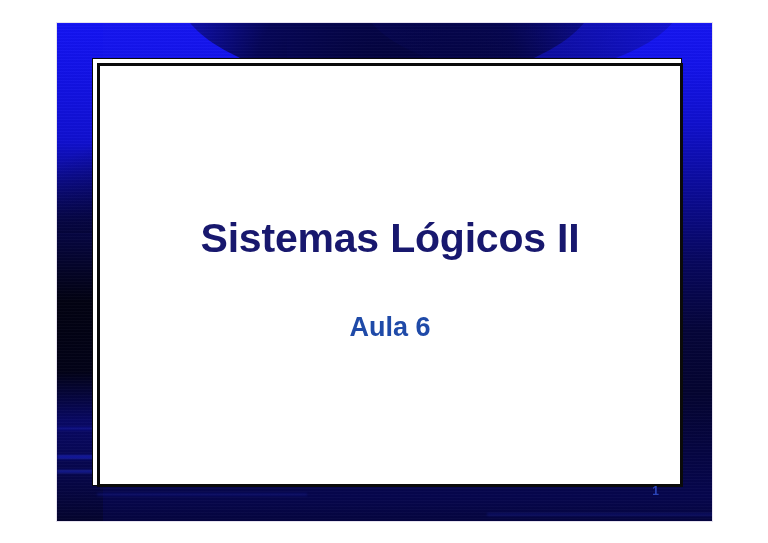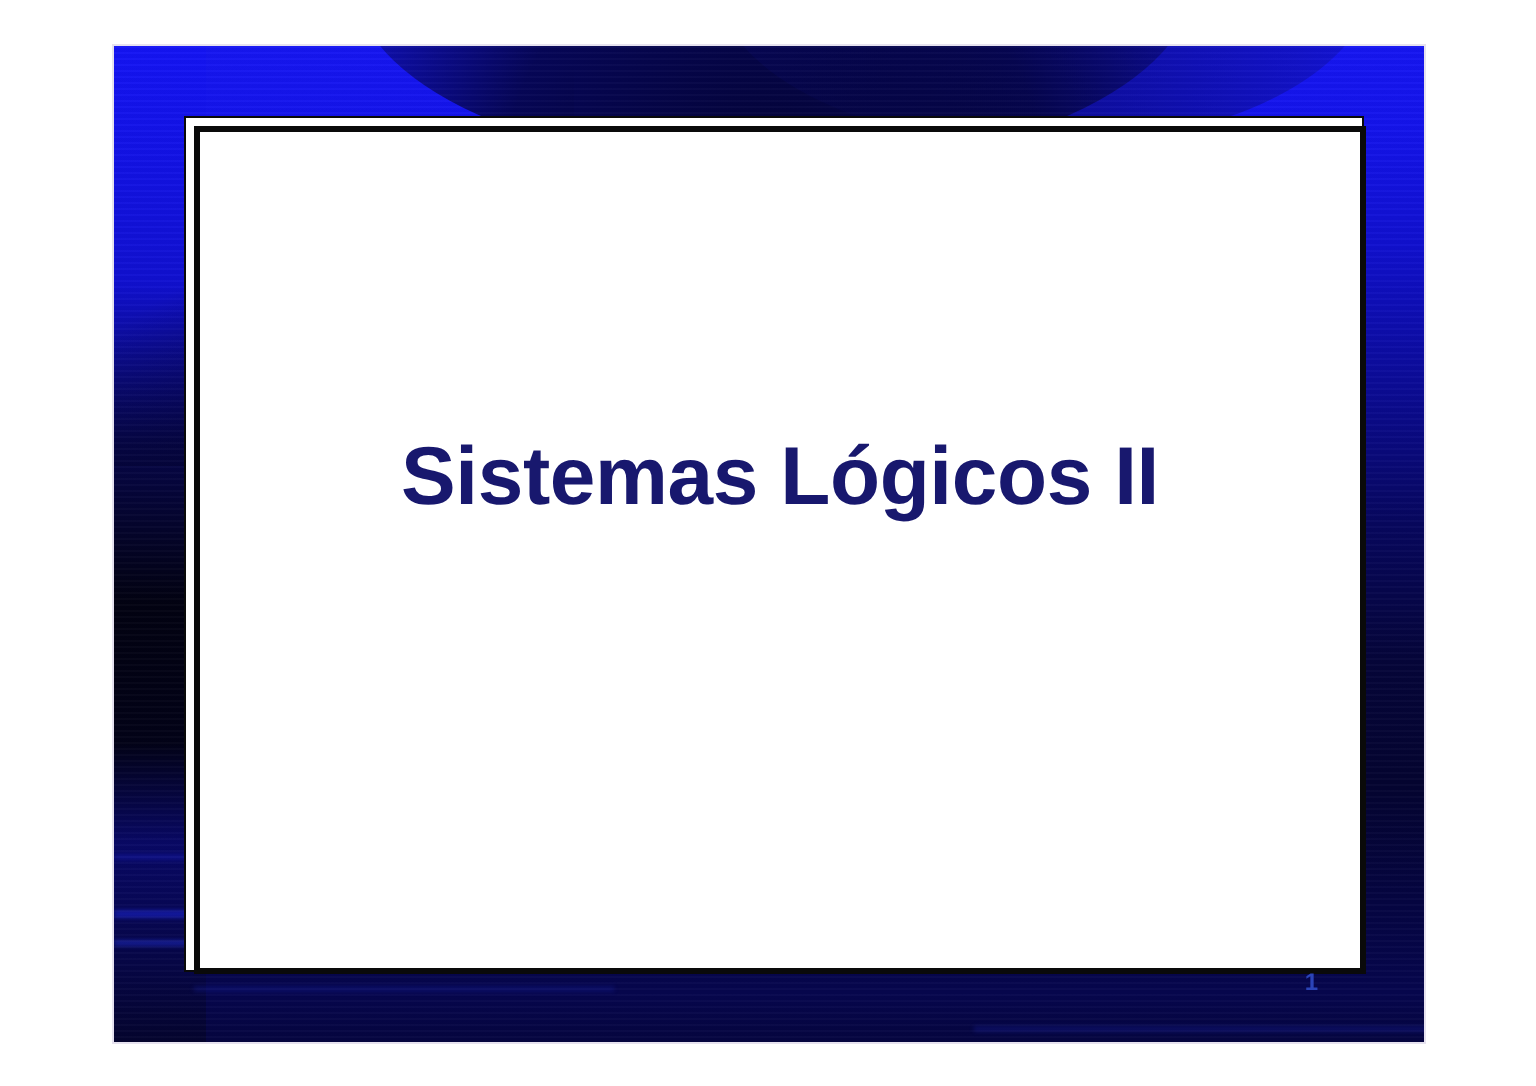--- a/index.html
+++ b/index.html
@@ -231,6 +231,7 @@
 
     <div class="content">
       <div class="slide-title">Sistemas Lógicos II</div>
+      <div class="slide-subtitle">Aula 6</div>
     </div>
 
     <div class="page-number">1</div>

